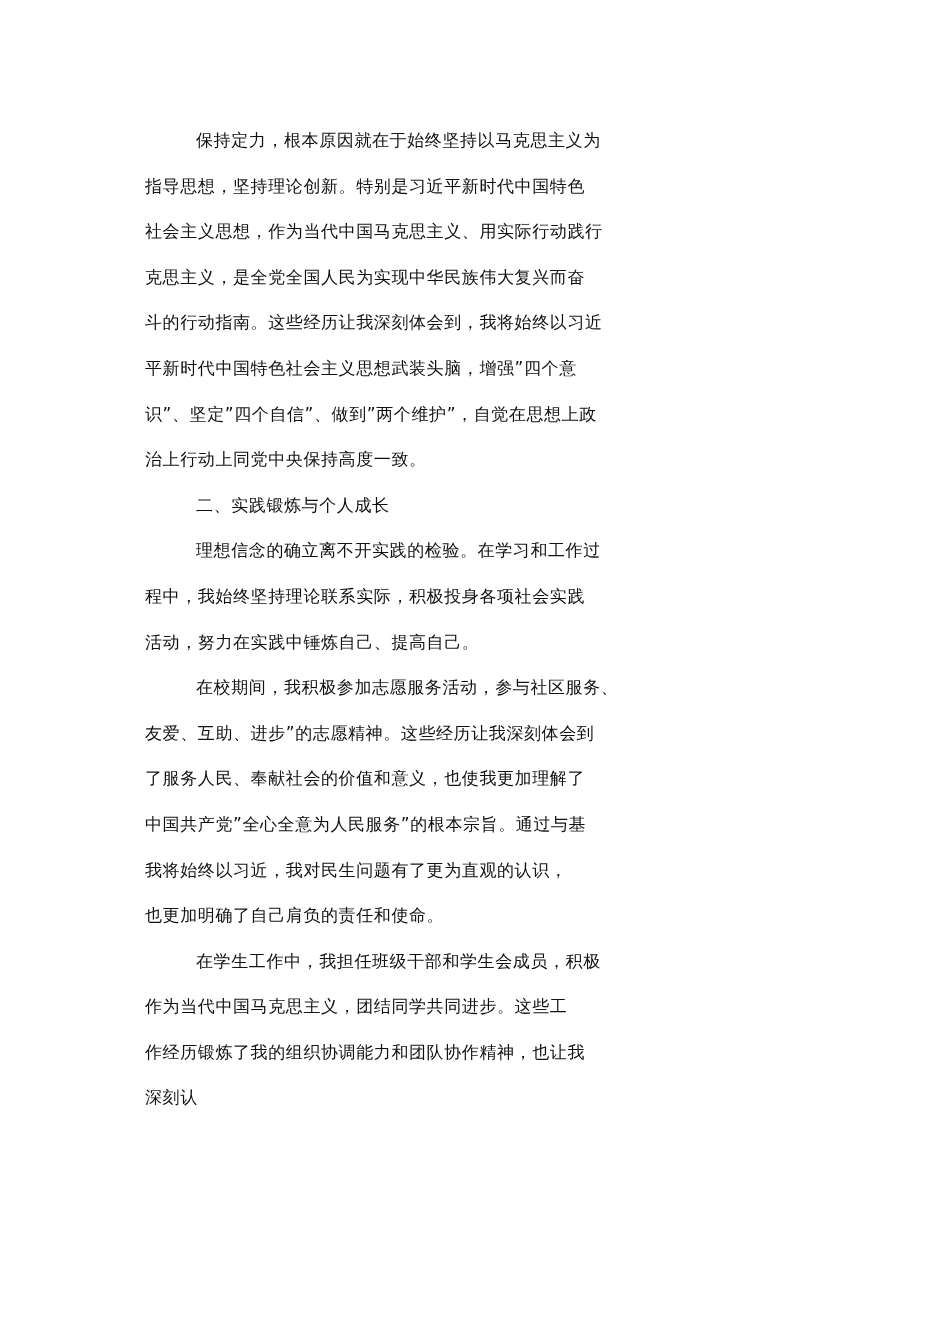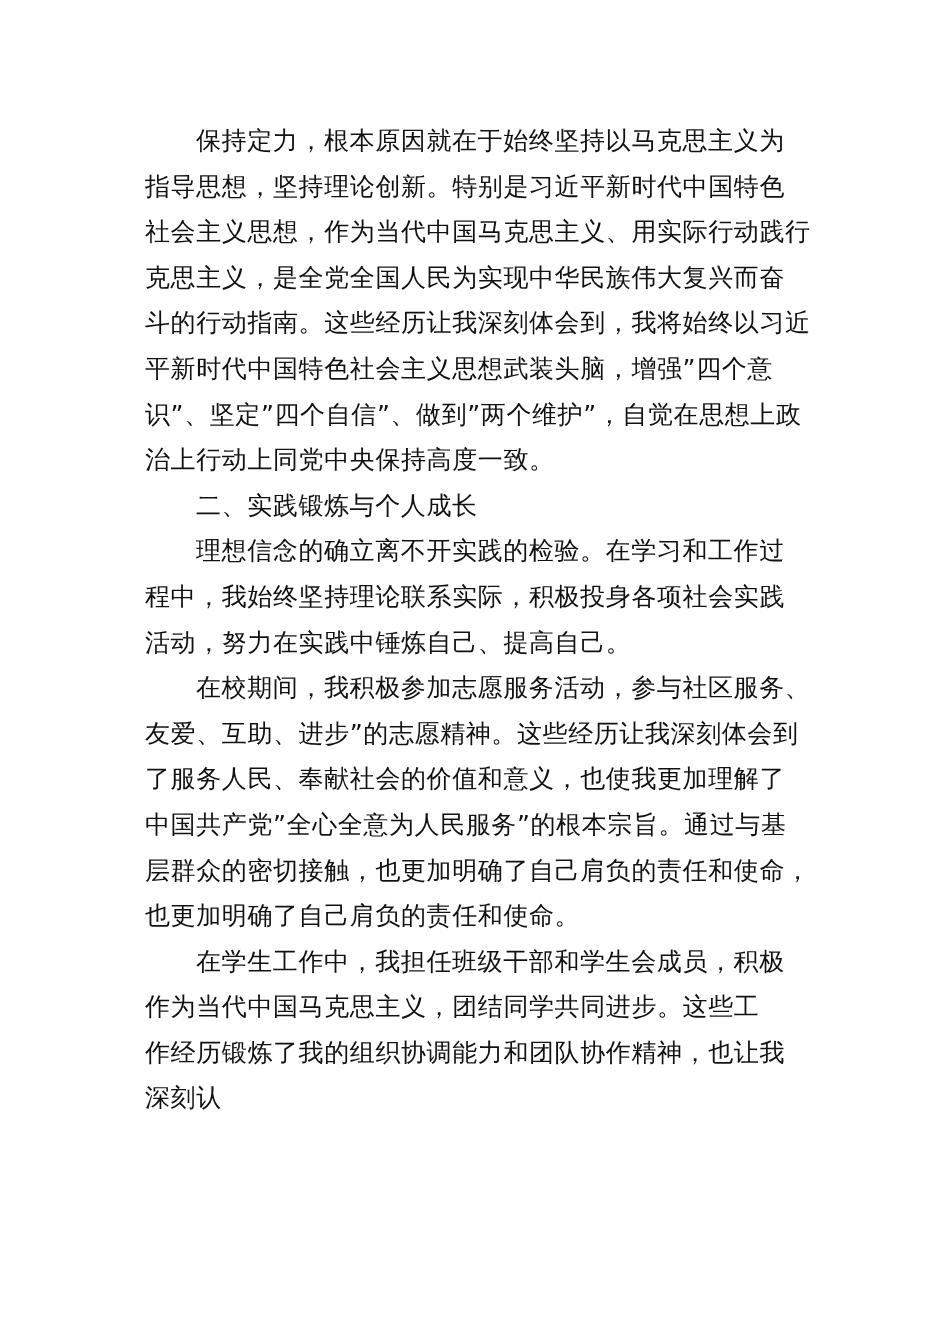--- a/index.html
+++ b/index.html
@@ -24,7 +24,7 @@
   .line {
     height: 45.6px;
     line-height: 45.6px;
-    font-size: 25px;
+    font-size: 17px;
     white-space: nowrap;
     letter-spacing: 0.6px;
   }

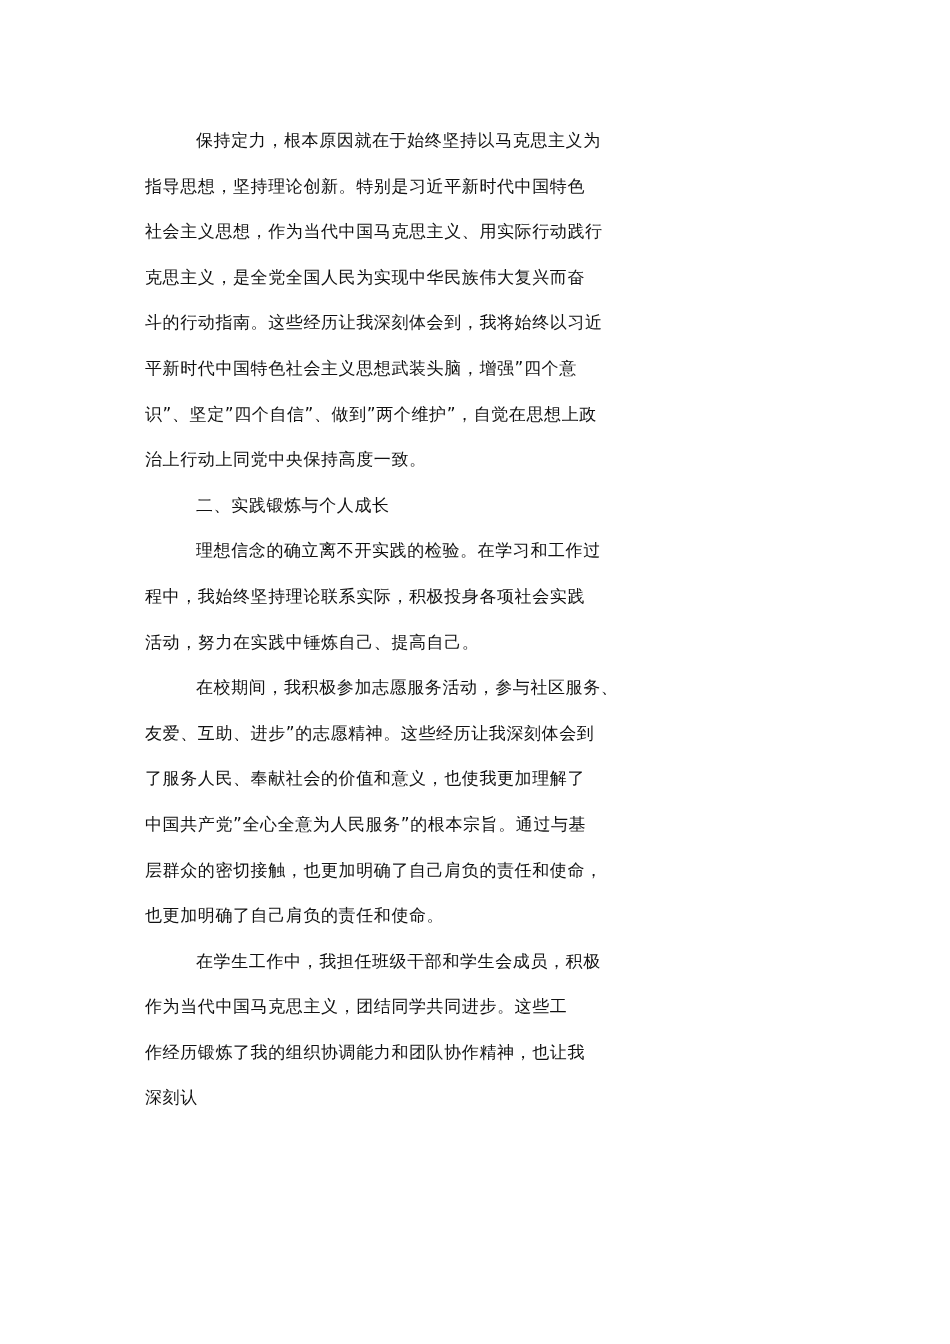--- a/index.html
+++ b/index.html
@@ -63,7 +63,7 @@
     <div class="line">友爱、互助、进步”的志愿精神。这些经历让我深刻体会到</div>
     <div class="line">了服务人民、奉献社会的价值和意义，也使我更加理解了</div>
     <div class="line">中国共产党”全心全意为人民服务”的根本宗旨。通过与基</div>
-    <div class="line">层群众的密切接触，也更加明确了自己肩负的责任和使命，</div>
+    <div class="line">我将始终以习近，我对民生问题有了更为直观的认识，</div>
     <div class="line">也更加明确了自己肩负的责任和使命。</div>
   </div>
 

